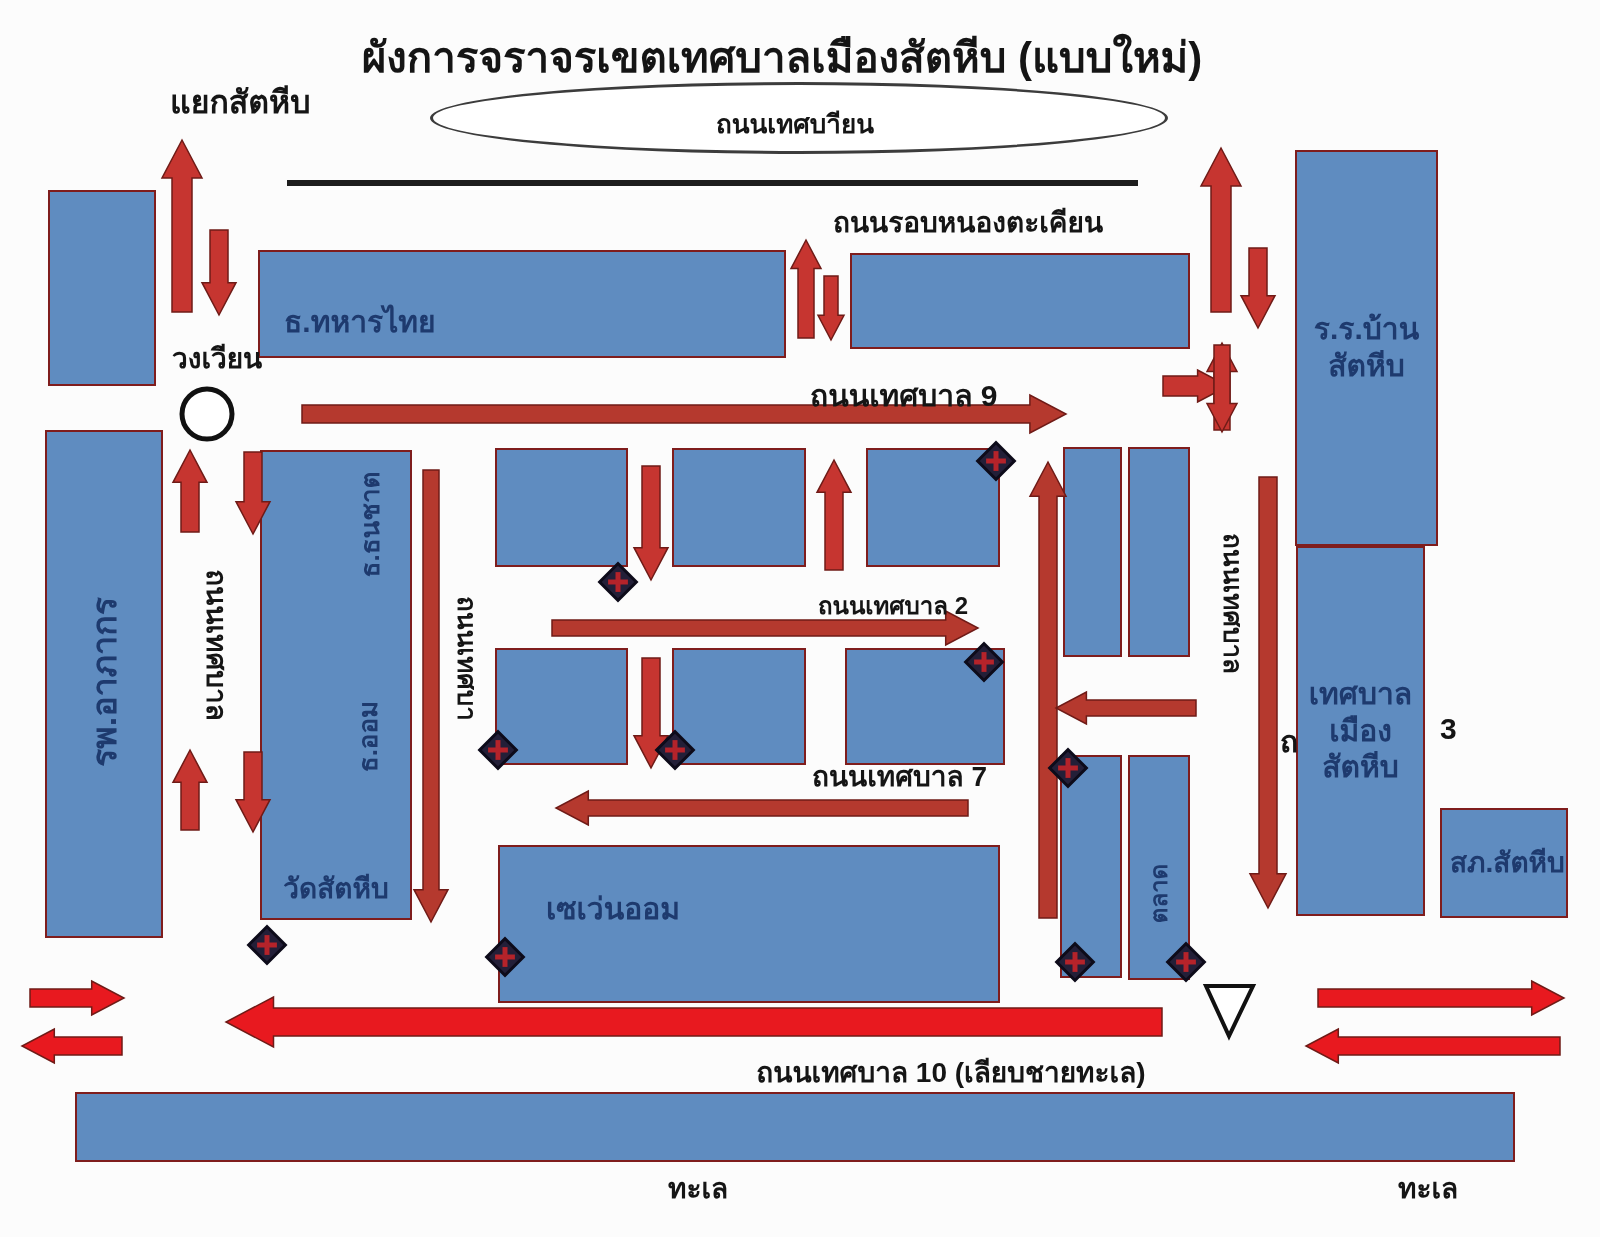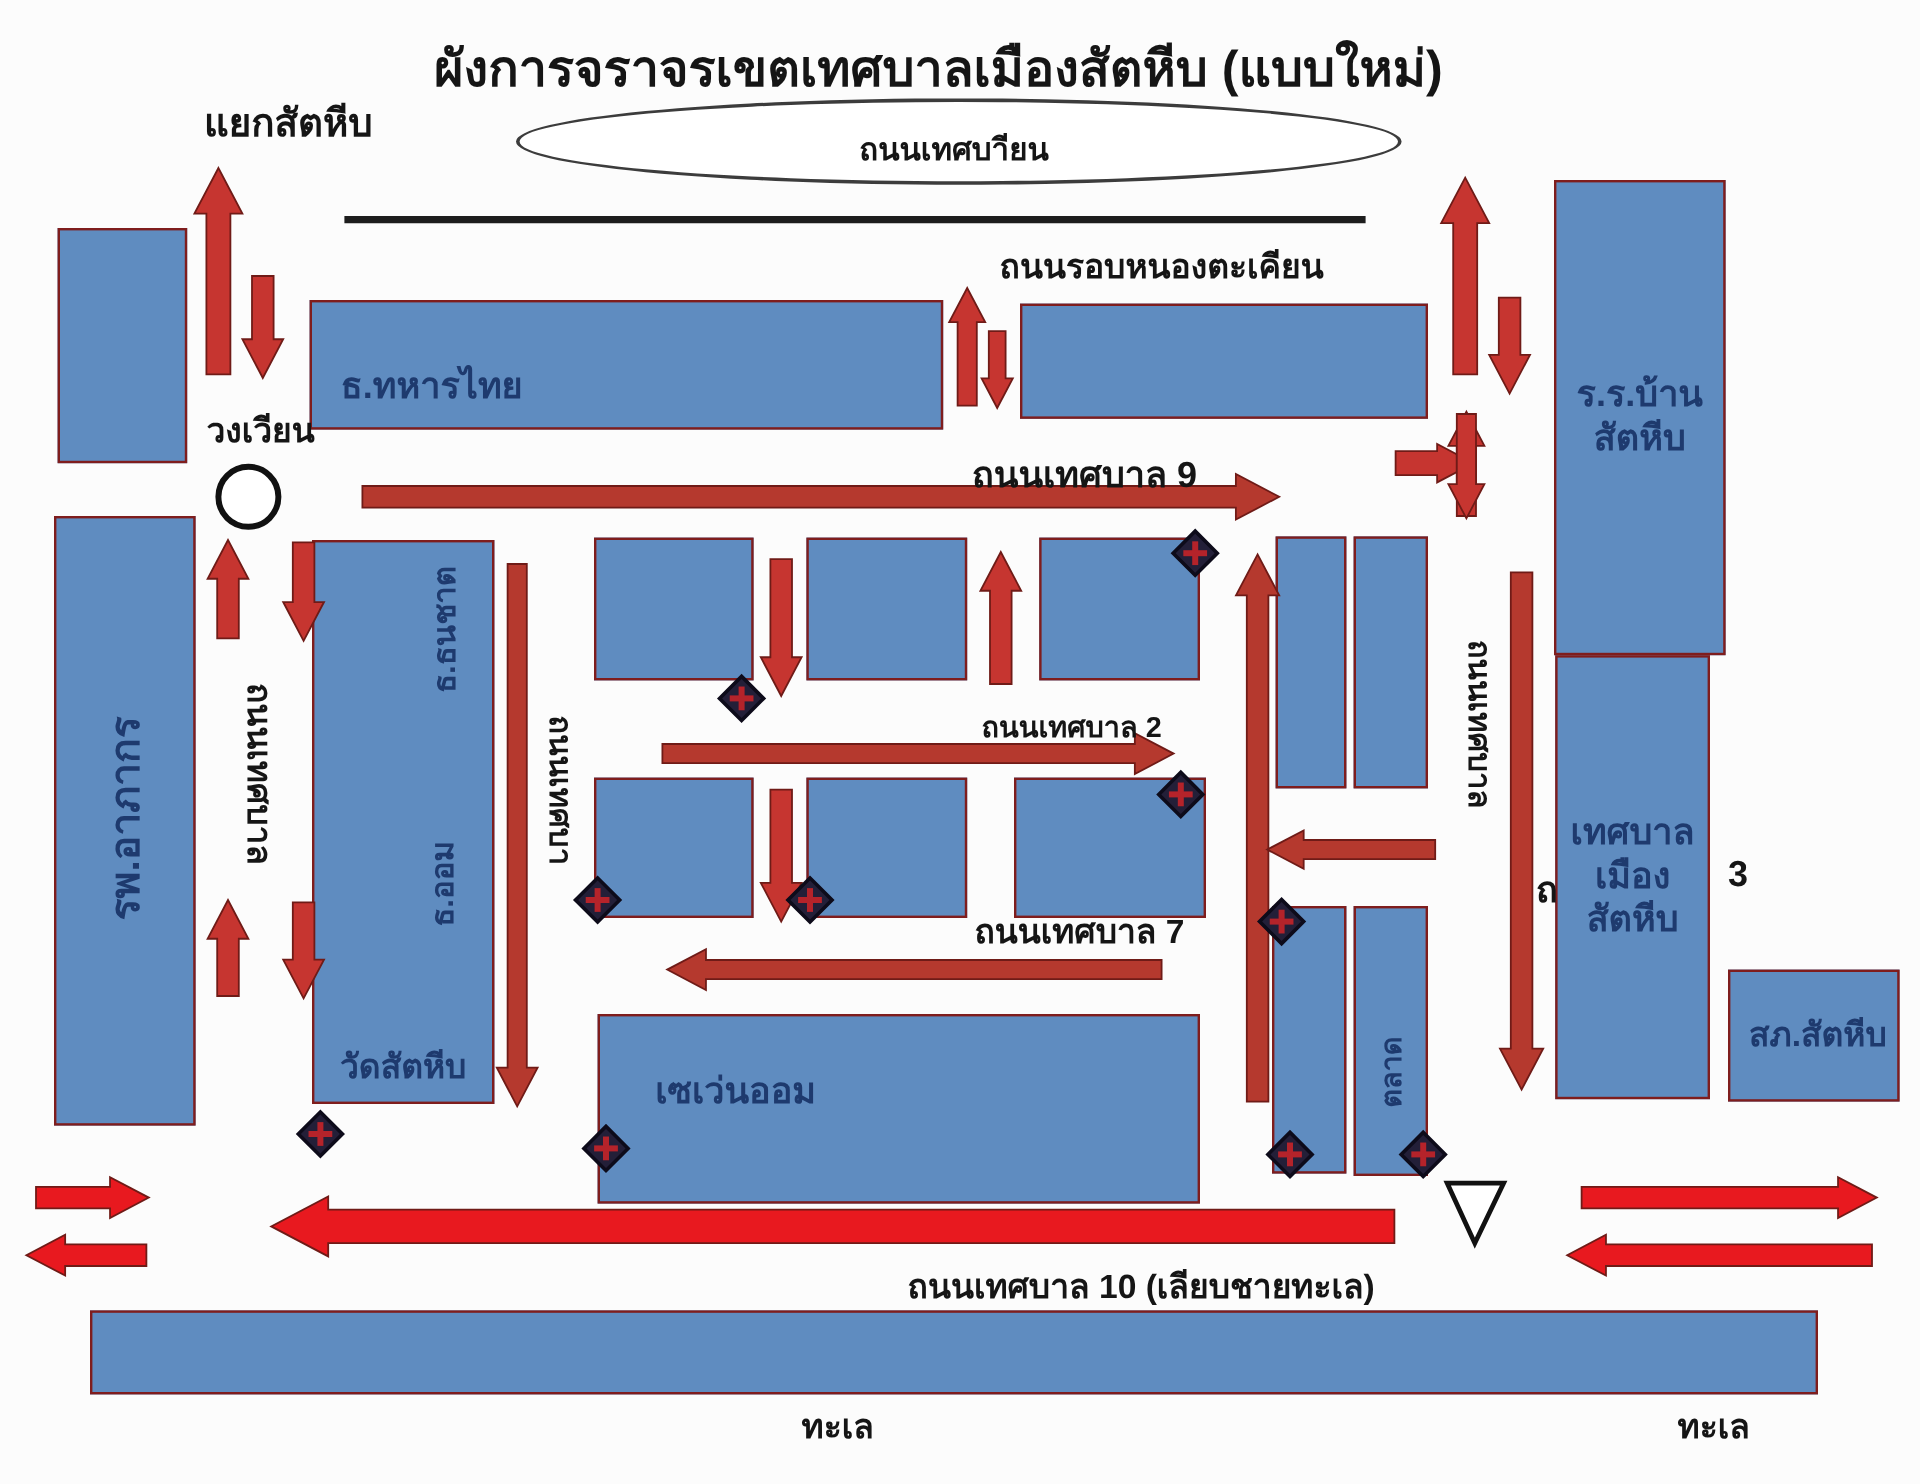--- a/index.html
+++ b/index.html
@@ -70,7 +70,7 @@
       </div>
   </div>
 
-  <div class="blk" style="left:1440px;top:808px;width:143px;height:110px;">
+  <div class="blk" style="left:1440px;top:808px;width:128px;height:110px;">
     <div class="center-label">
         <span class="blk-label" style="font-size:28px;width:108px;">สภ.สัตหีบ</span>
       </div>

